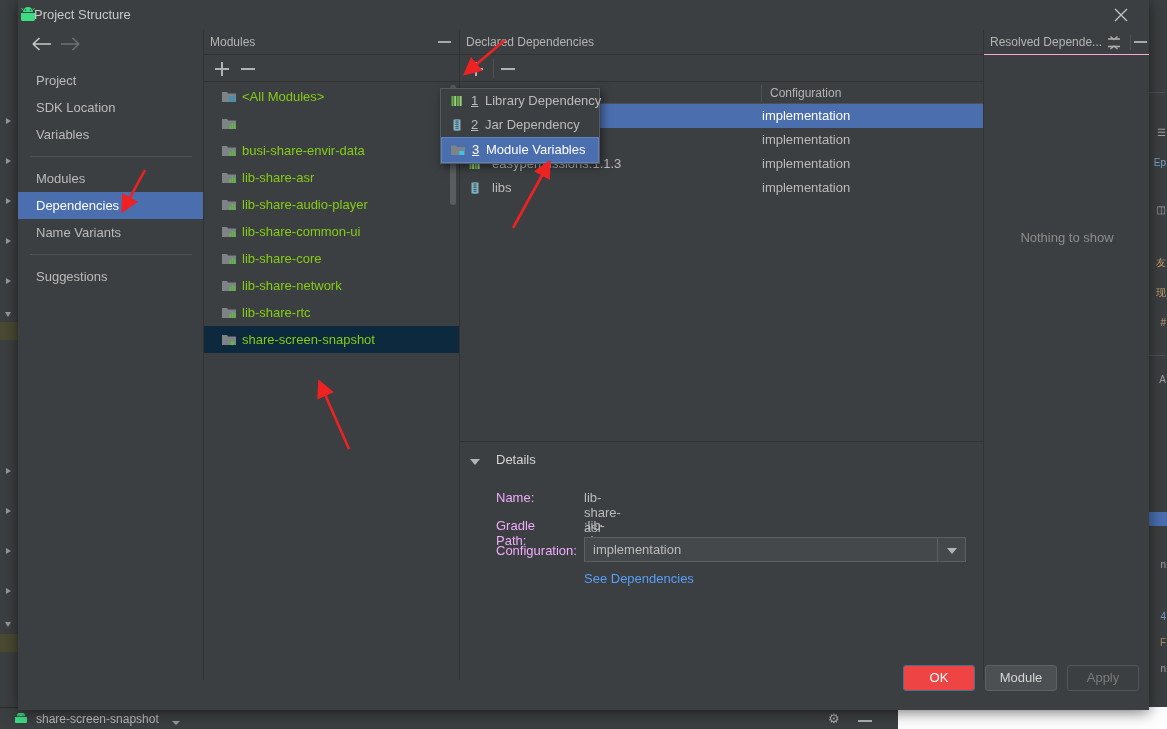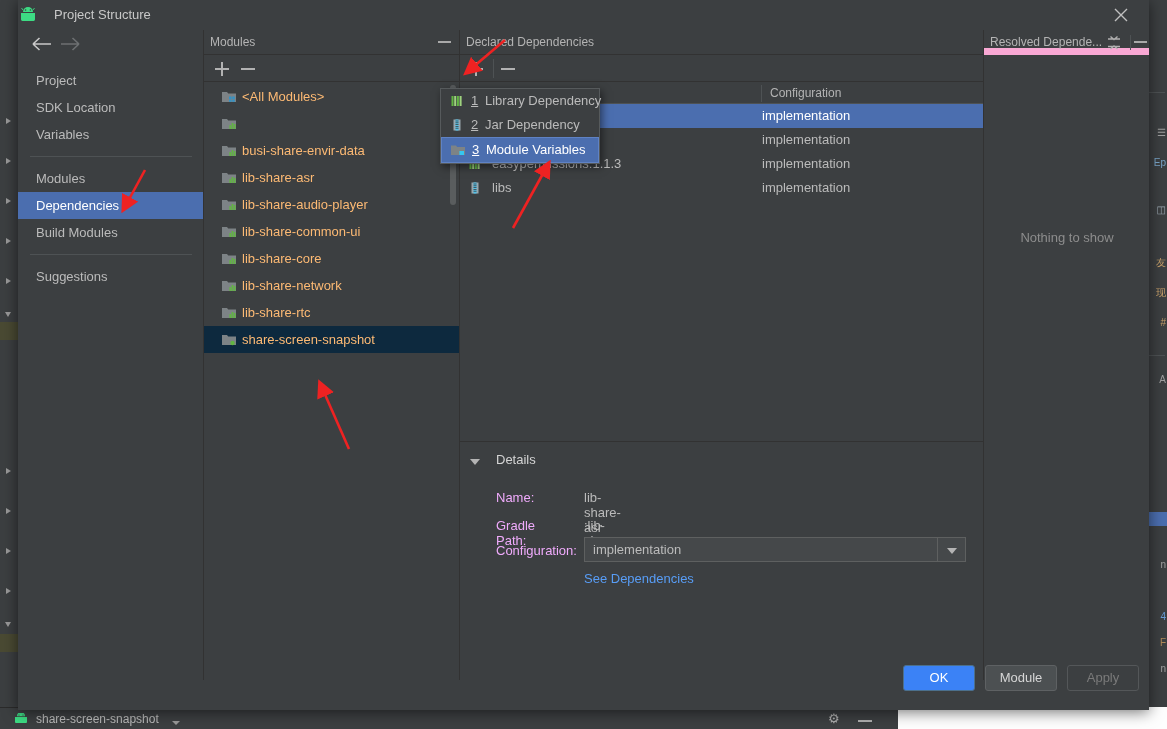--- a/index.html
+++ b/index.html
@@ -41,7 +41,7 @@
   }
   .titlebar { position:relative; height:30px; }
   .title-icon { position:absolute; left:0px; top:6px; width:20px; height:18px; }
-  .title-text { position:absolute; left:36px; top:7px; font-size:13px; color:#c8c8c8; }
+  .title-text { position:absolute; left:16px; top:7px; font-size:13px; color:#c8c8c8; }
   .close-btn { position:absolute; right:10px; top:0; width:36px; height:30px; cursor:default; }
   .close-btn svg { position:absolute; left:11px; top:8px; }
 

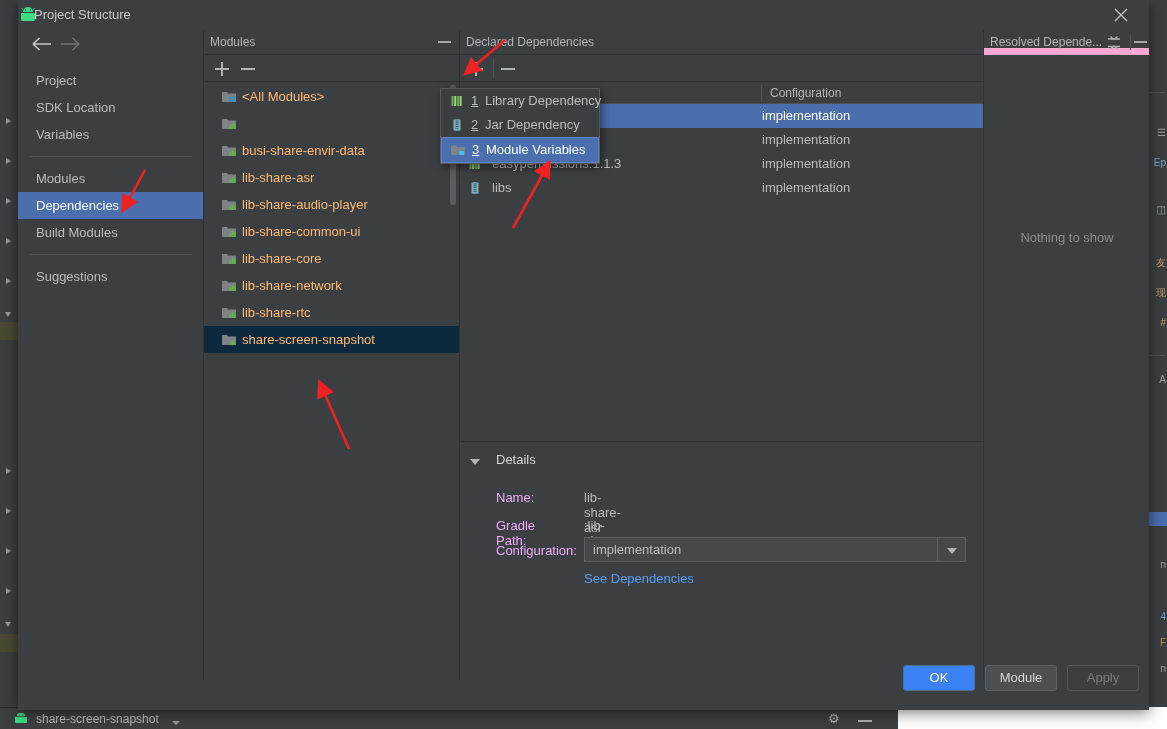--- a/index.html
+++ b/index.html
@@ -111,7 +111,7 @@
 
   
   .right { position:absolute; left:965px; top:30px; width:166px; height:650px; border-left:1px solid #323232; }
-  .r-head { position:relative; height:25px; border-bottom:7px solid #f9a8d4; }
+  .r-head { position:relative; height:25px; border-bottom:1px solid #f9a8d4; }
   .r-head .ph-title { position:absolute; left:6px; top:5px; font-size:12px; color:#b4b4b4; }
   .r-collapse { position:absolute; left:122px; top:6px; width:16px; height:14px; cursor:default; }
   .r-sep { position:absolute; left:146px; top:5px; width:1px; height:15px; background:#4e5254; }

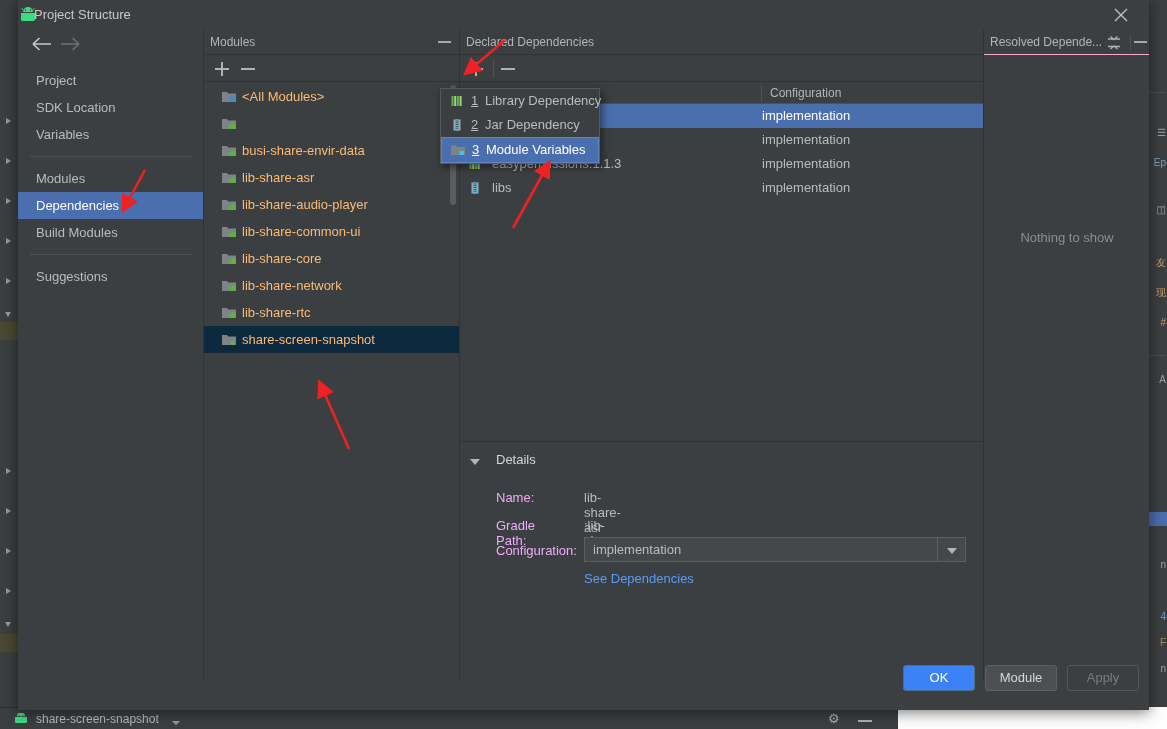--- a/index.html
+++ b/index.html
@@ -73,7 +73,7 @@
   .minus-h { position:absolute; left:3px; top:9px; width:14px; height:2px; background:#b2b2b2; }
 
   .mod-list { position:absolute; left:0; top:53px; width:255px; height:597px; overflow:hidden; }
-  .mod-item { position:relative; height:27px; line-height:27px; padding-left:18px; font-size:13px; color:#fdba74; white-space:nowrap; cursor:default; }
+  .mod-item { position:relative; height:27px; line-height:27px; padding-left:18px; font-size:13px; color:#84cc16; white-space:nowrap; cursor:default; }
   .mod-item.selected { background:#0d293e; }
   .mod-ico { position:absolute; left:18px; top:7px; width:14px; height:13px; }
   .mod-label { position:absolute; left:38px; top:0; }

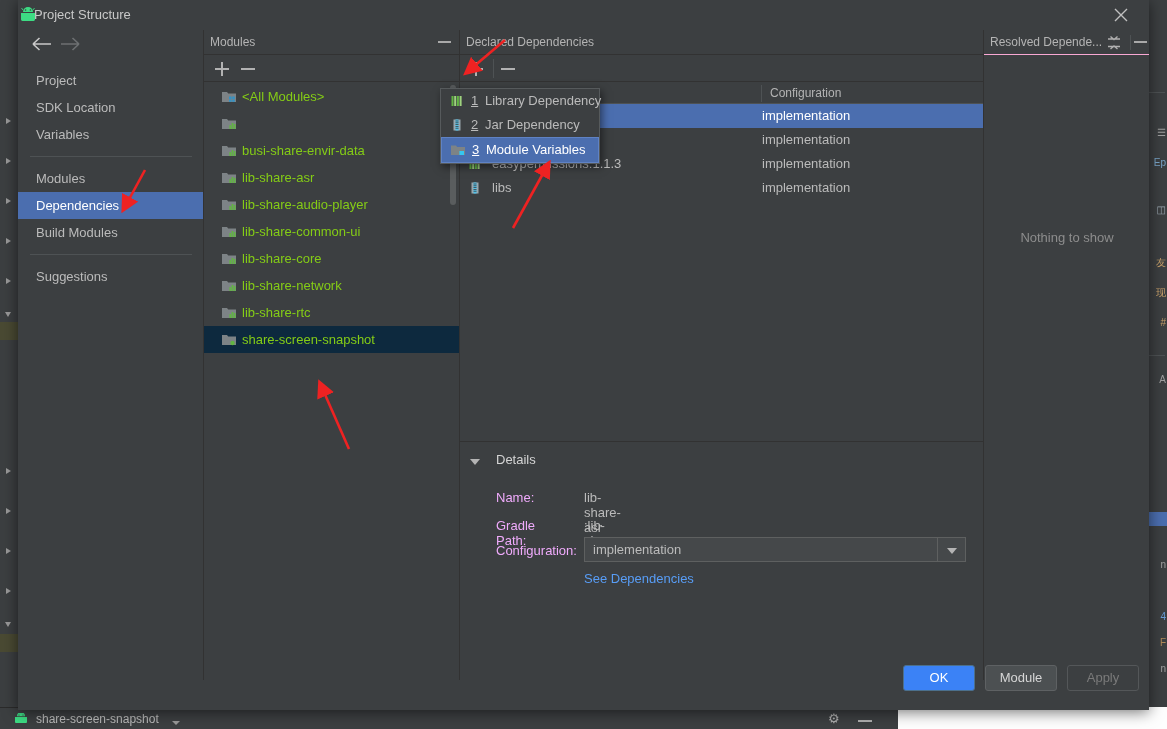--- a/index.html
+++ b/index.html
@@ -231,7 +231,7 @@
       <div class="side-sep"></div>
       <div class="side-item"><span>Modules</span></div>
       <div class="side-item selected"><span>Dependencies</span></div>
-      <div class="side-item"><span>Build Modules</span></div>
+      <div class="side-item"><span>Name Variants</span></div>
       <div class="side-sep"></div>
       <div class="side-item"><span>Suggestions</span></div>
     </div>

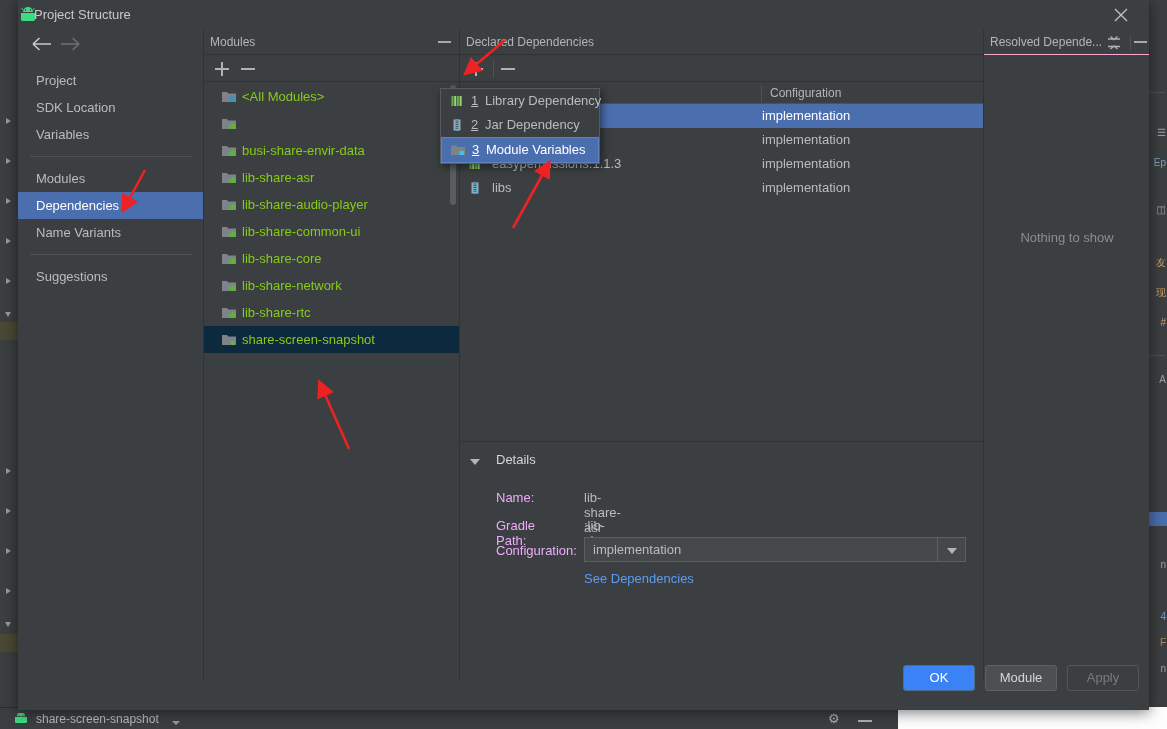--- a/index.html
+++ b/index.html
@@ -121,7 +121,7 @@
   
   .btnbar { position:absolute; left:0; bottom:0; width:1131px; height:30px; }
   .btn { position:absolute; top:-15px; height:26px; border-radius:3px; font-size:13px; line-height:24px; text-align:center; cursor:default; }
-  .btn-ok { left:885px; width:72px; background:#3b82f6; border:1px solid #4c708c; color:#ffffff; }
+  .btn-ok { left:885px; width:72px; background:#ef4444; border:1px solid #4c708c; color:#ffffff; }
   .btn-cancel { left:967px; width:72px; background:#4c5052; border:1px solid #5e6163; color:#d6d6d6; }
   .btn-apply { left:1049px; width:72px; background:#3c3f41; border:1px solid #545759; color:#7a7a7a; }
 

